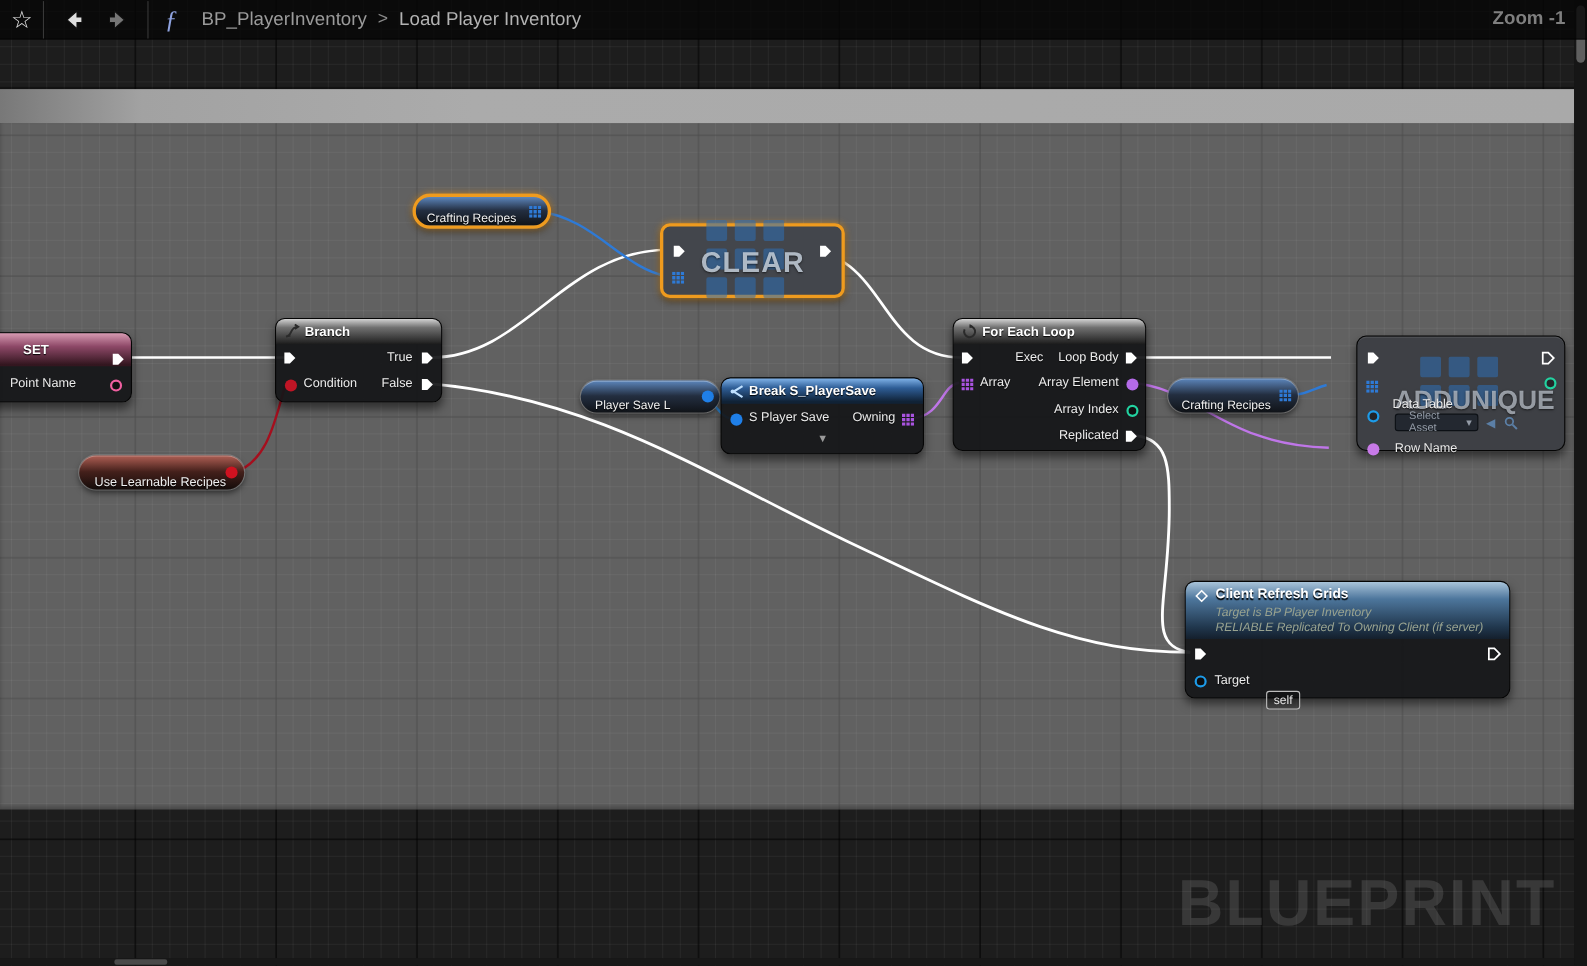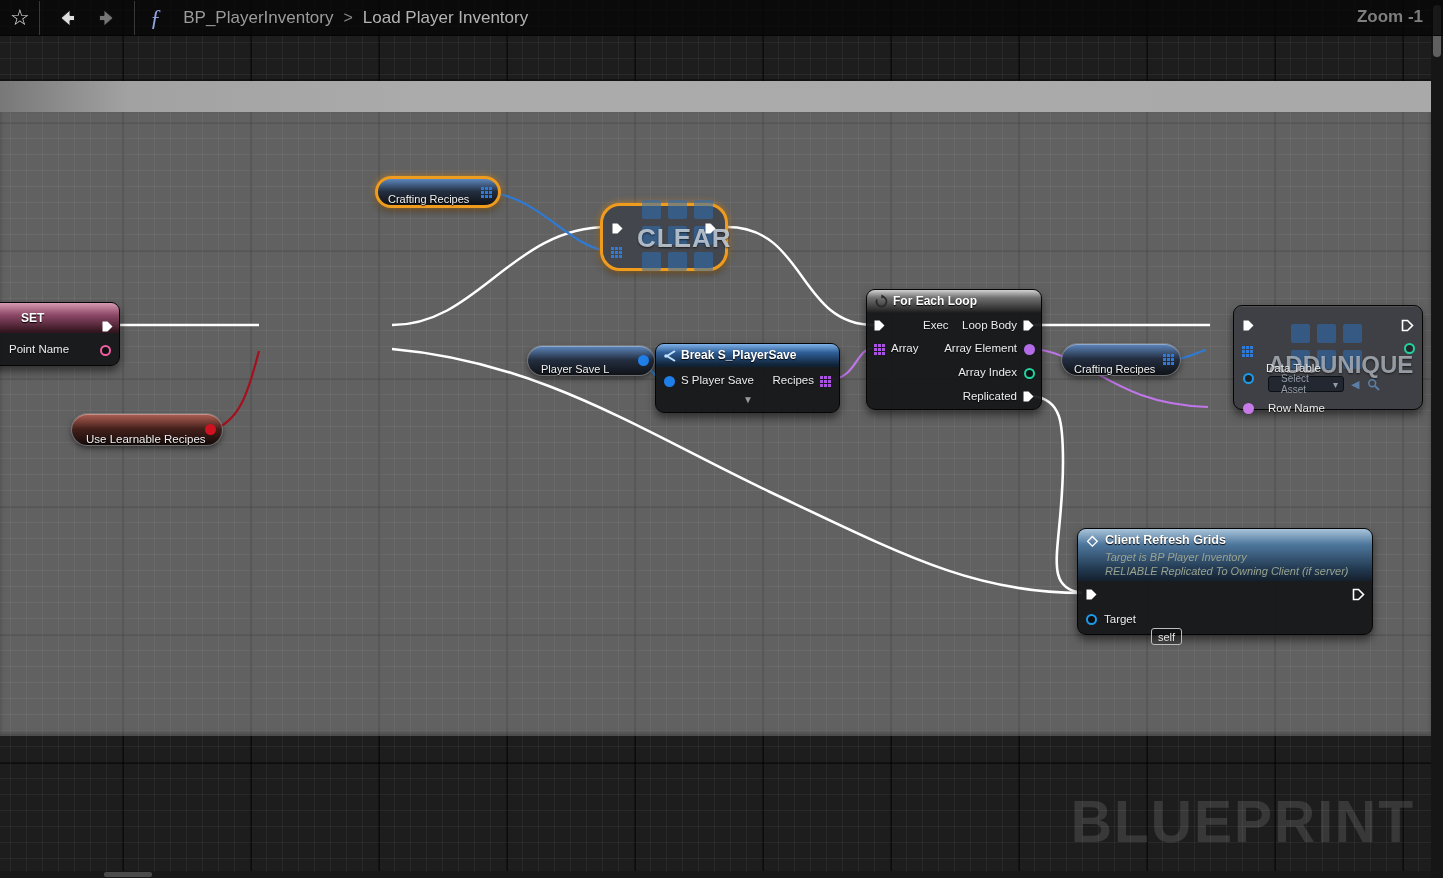--- a/index.html
+++ b/index.html
@@ -115,7 +115,7 @@
       </svg>
   </div>
 
-  <div class="node selected" style="left:600px;top:203px;width:128px;height:68px;background:#43464c;border-radius:20px;">
+  <div class="node selected" style="left:600px;top:203px;width:168px;height:68px;background:#43464c;border-radius:9px;">
     <div class="wm-grid" style="left:39px;top:-6px;grid-template-rows:repeat(3,19px);height:74px;overflow:hidden;">
       <i></i>
         <i></i>

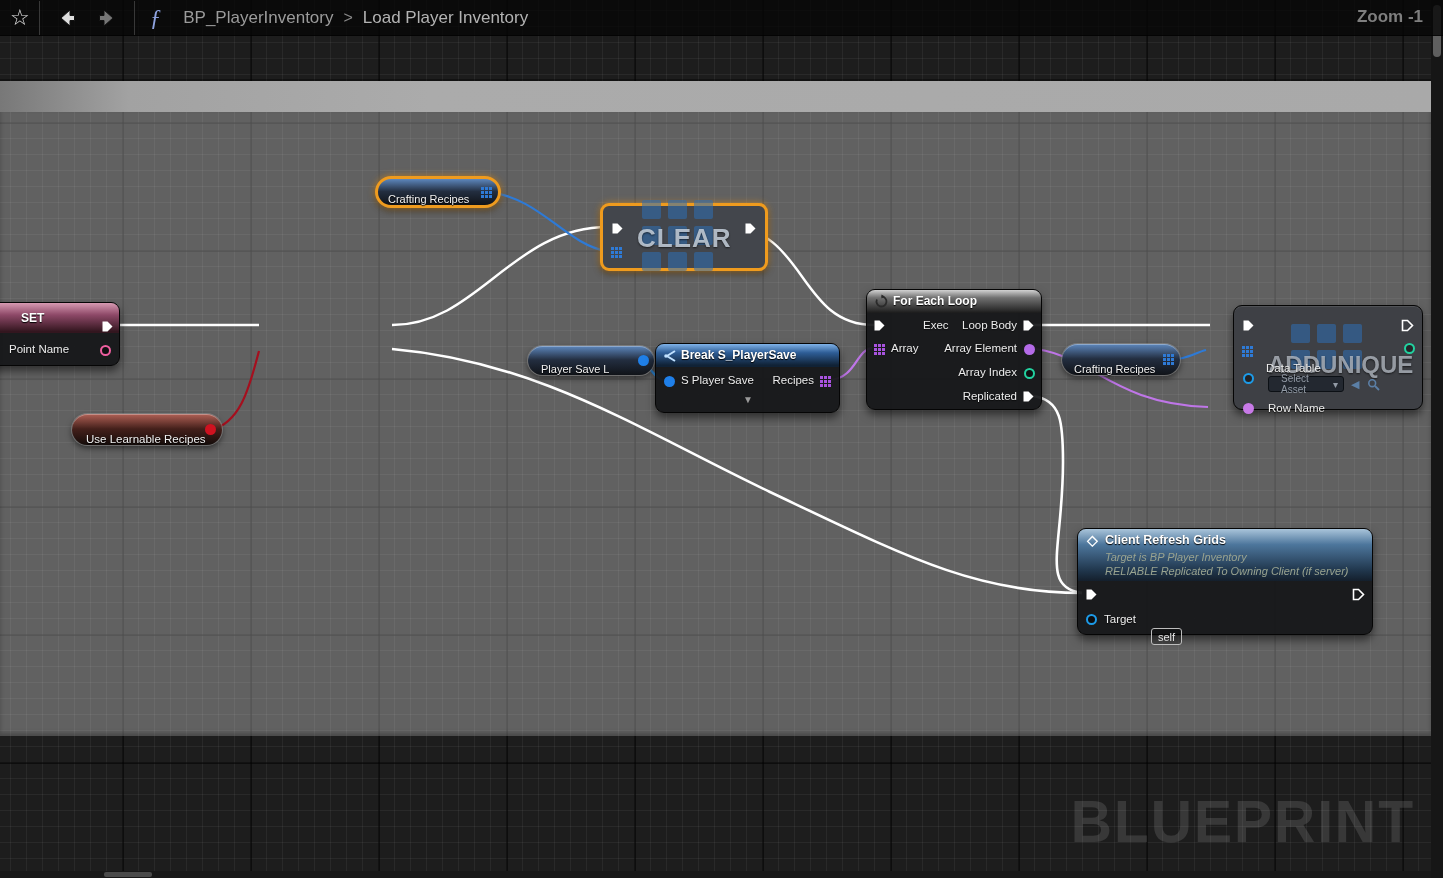--- a/index.html
+++ b/index.html
@@ -107,6 +107,26 @@
     <span class="cpin" style="right:6px;top:10px;background:#cf1220;"></span>
   </div>
 
+  <div class="node" style="left:250px;top:289px;width:152px;height:77px;">
+    <div class="nheader hdr-gray" style="height:23px;"></div>
+    <svg style="position:absolute;left:7px;top:4px;" width="15" height="15" viewBox="0 0 15 15">
+        <path d="M2 12 C8 12 5 3 13 3 M10 1l3 2-3 2 M2 12l4-1" stroke="#2a2a2a" stroke-width="1.8" fill="none"></path>
+      </svg>
+    <span class="ntitle" style="left:26px;top:4px;">Branch</span>
+    <svg class="pexec" style="left:6px;top:29px;" width="13" height="13" viewBox="0 0 13 13">
+        <path d="M1.5 1.5h5l5 5-5 5h-5z" fill="#fff"></path>
+      </svg>
+    <span class="nlabel" style="right:26px;top:29px;">True</span>
+    <svg class="pexec" style="right:6px;top:29px;" width="13" height="13" viewBox="0 0 13 13">
+        <path d="M1.5 1.5h5l5 5-5 5h-5z" fill="#fff"></path>
+      </svg>
+    <span class="cpin" style="left:8px;top:55px;background:#c01525;"></span>
+    <span class="nlabel" style="left:25px;top:53px;">Condition</span>
+    <span class="nlabel" style="right:26px;top:53px;">False</span>
+    <svg class="pexec" style="right:6px;top:53px;" width="13" height="13" viewBox="0 0 13 13">
+        <path d="M1.5 1.5h5l5 5-5 5h-5z" fill="#fff"></path>
+      </svg>
+  </div>
 
   <div class="pill pill-blue selected" style="left:375px;top:176px;width:126px;height:32px;">
     <span style="margin-left:10px;font-size:11px;">Crafting Recipes</span>

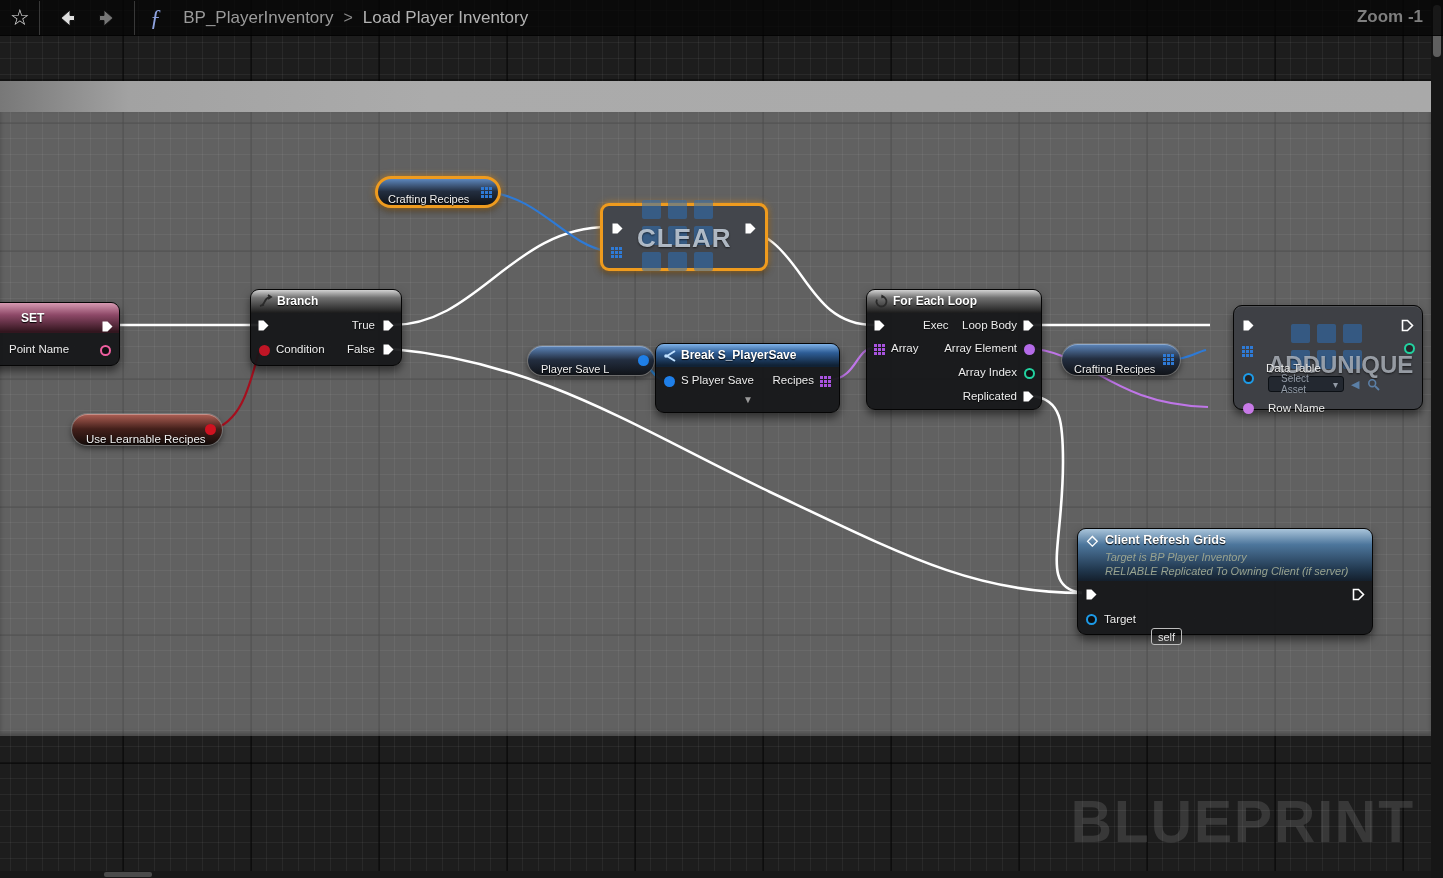--- a/index.html
+++ b/index.html
@@ -173,7 +173,7 @@
     <span class="ntitle" style="left:25px;top:4px;">Break S_PlayerSave</span>
     <span class="cpin" style="left:8px;top:32px;background:#1f7fe8;"></span>
     <span class="nlabel" style="left:25px;top:30px;">S Player Save</span>
-    <span class="nlabel" style="right:25px;top:30px;">Recipes</span>
+    <span class="nlabel" style="right:25px;top:30px;">Owning</span>
     <svg class="gridpin" style="right:8px;top:32px;" width="11" height="11" viewBox="0 0 11 11">
         <path fill="#a953e0" d="M0 0h3v3H0zM4 0h3v3H4zM8 0h3v3H8zM0 4h3v3H0zM4 4h3v3H4zM8 4h3v3H8zM0 8h3v3H0zM4 8h3v3H4zM8 8h3v3H8z"></path>
       </svg>

